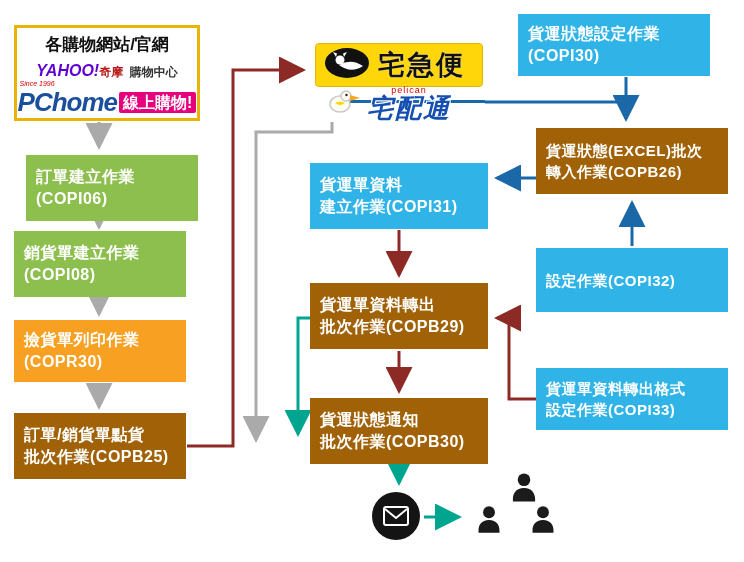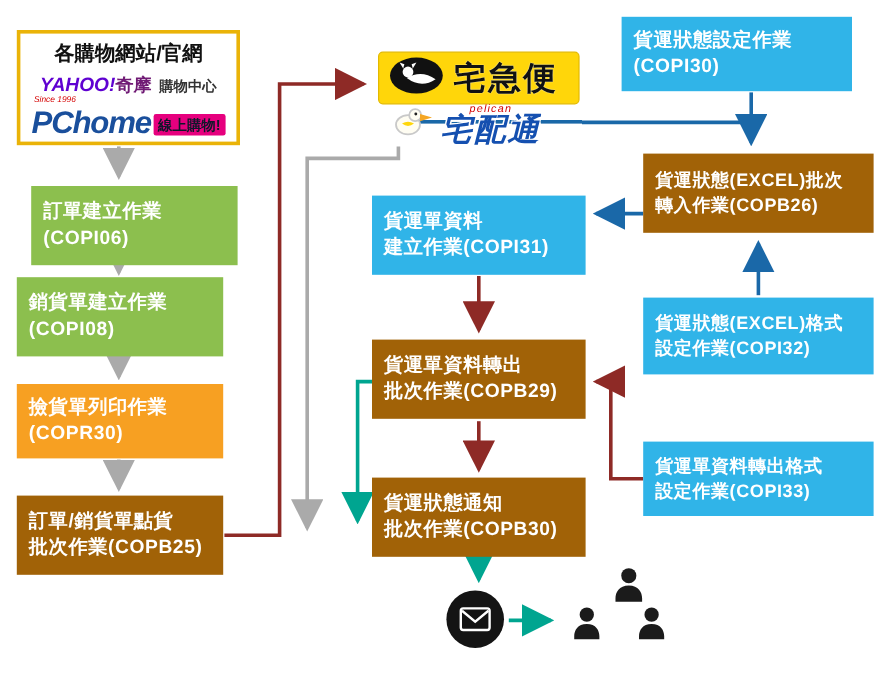--- a/index.html
+++ b/index.html
@@ -27,7 +27,7 @@
   .shop-title{font-size:17px;font-weight:bold;color:#111;}
   .yahoo-row{margin-top:6px;font-weight:bold;}
   .y-brand{color:#5f01d1;font-size:16px;font-style:italic;}
-  .y-kimo{color:#701a75;font-size:15px;}
+  .y-kimo{color:#b91c1c;font-size:12px;}
   .y-label{color:#333;font-size:12px;font-weight:bold;margin-left:2px;}
   .pchome-row{margin-top:6px;position:relative;display:inline-block;}
   .pc-since{position:absolute;left:2px;top:-7px;color:#d40000;font-size:7px;font-style:italic;}

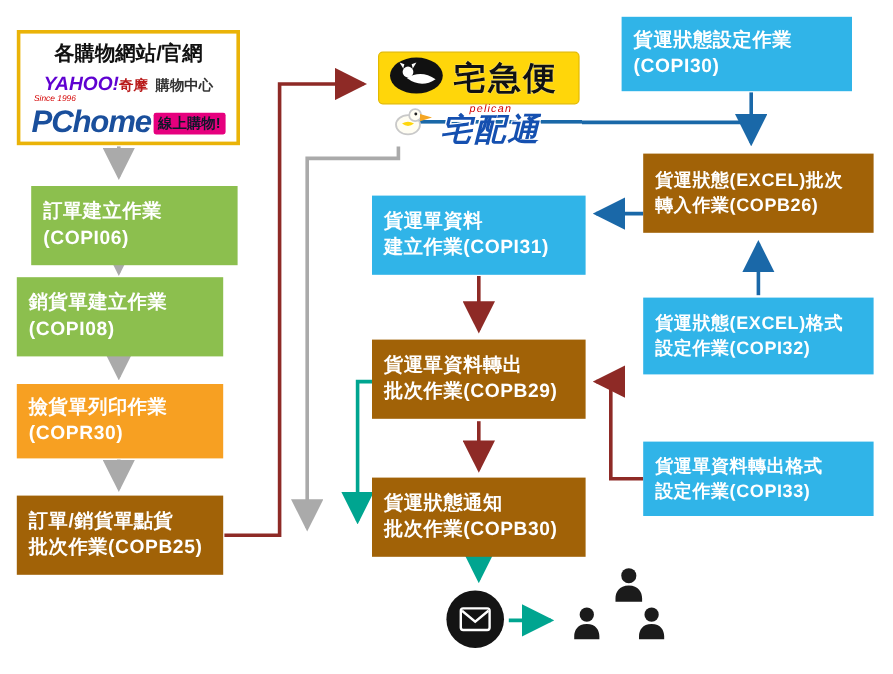--- a/index.html
+++ b/index.html
@@ -46,7 +46,7 @@
     position:absolute;left:327px;top:84px;width:158px;height:38px;display:flex;align-items:center;gap:6px;
   }
   .pelican-col{display:flex;flex-direction:column;align-items:center;line-height:1;position:relative;z-index:2;}
-  .pelican-sub{color:#d40000;font-size:9px;font-style:italic;letter-spacing:1px;text-align:right;}
+  .pelican-sub{color:#d40000;font-size:9px;letter-spacing:1px;text-align:right;}
   .pelican-name{color:#1550b0;font-size:26px;font-weight:bold;font-style:italic;letter-spacing:2px;
     text-shadow:-1px -1px 0 #fff,1px -1px 0 #fff,-1px 1px 0 #fff,1px 1px 0 #fff;}
 

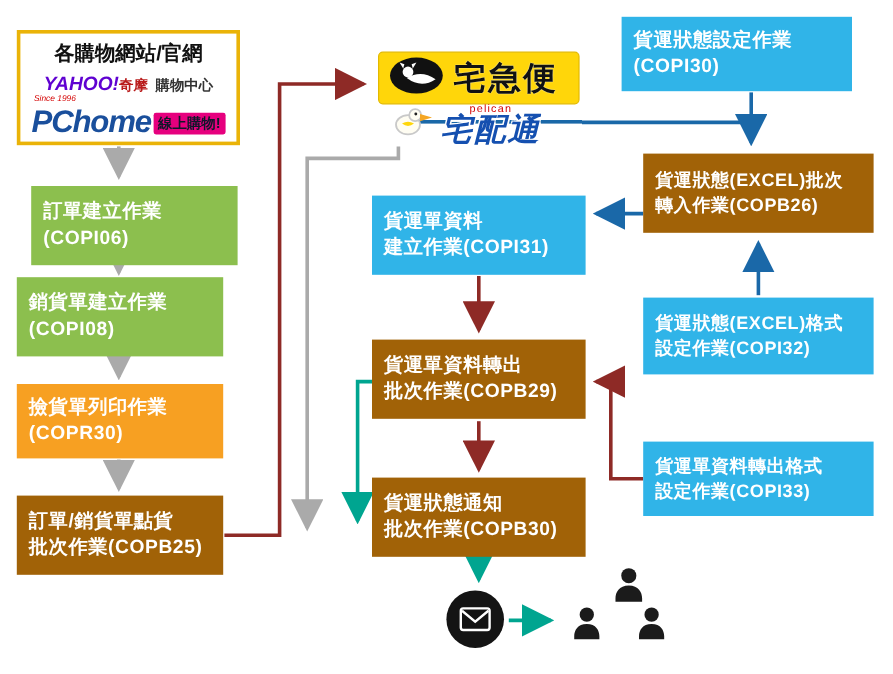--- a/index.html
+++ b/index.html
@@ -32,7 +32,7 @@
   .pchome-row{margin-top:6px;position:relative;display:inline-block;}
   .pc-since{position:absolute;left:2px;top:-7px;color:#d40000;font-size:7px;font-style:italic;}
   .pc-brand{color:#1a4f9c;font-size:26px;font-weight:bold;font-style:italic;letter-spacing:-1px;}
-  .pc-label{background:#e6007e;color:#0f172a;font-size:12px;font-weight:bold;padding:2px 4px;border-radius:2px;margin-left:2px;vertical-align:3px;}
+  .pc-label{background:#e6007e;color:#ffffff;font-size:16px;font-weight:bold;padding:2px 4px;border-radius:2px;margin-left:2px;vertical-align:3px;}
 
   
   .taqbin{

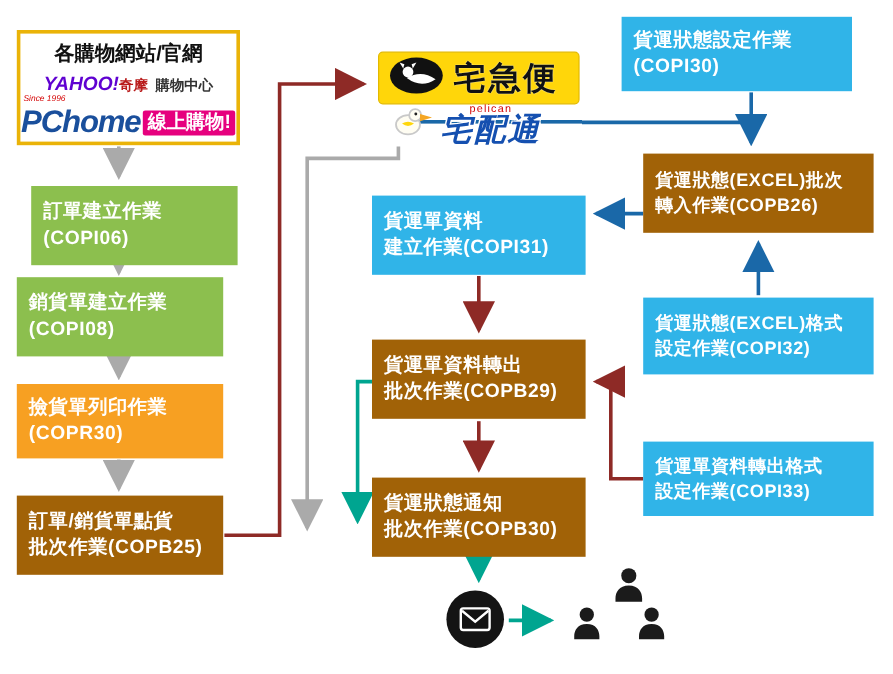--- a/index.html
+++ b/index.html
@@ -181,7 +181,6 @@
     <span class="bl">轉入作業(COPB26)</span>
   </div>
   <div class="box cyan small" style="left:536px;top:248px;width:192px;height:64px">
-    <span class="bl">貨運狀態(EXCEL)格式</span>
     <span class="bl">設定作業(COPI32)</span>
   </div>
   <div class="box cyan small" style="left:536px;top:368px;width:192px;height:62px">

